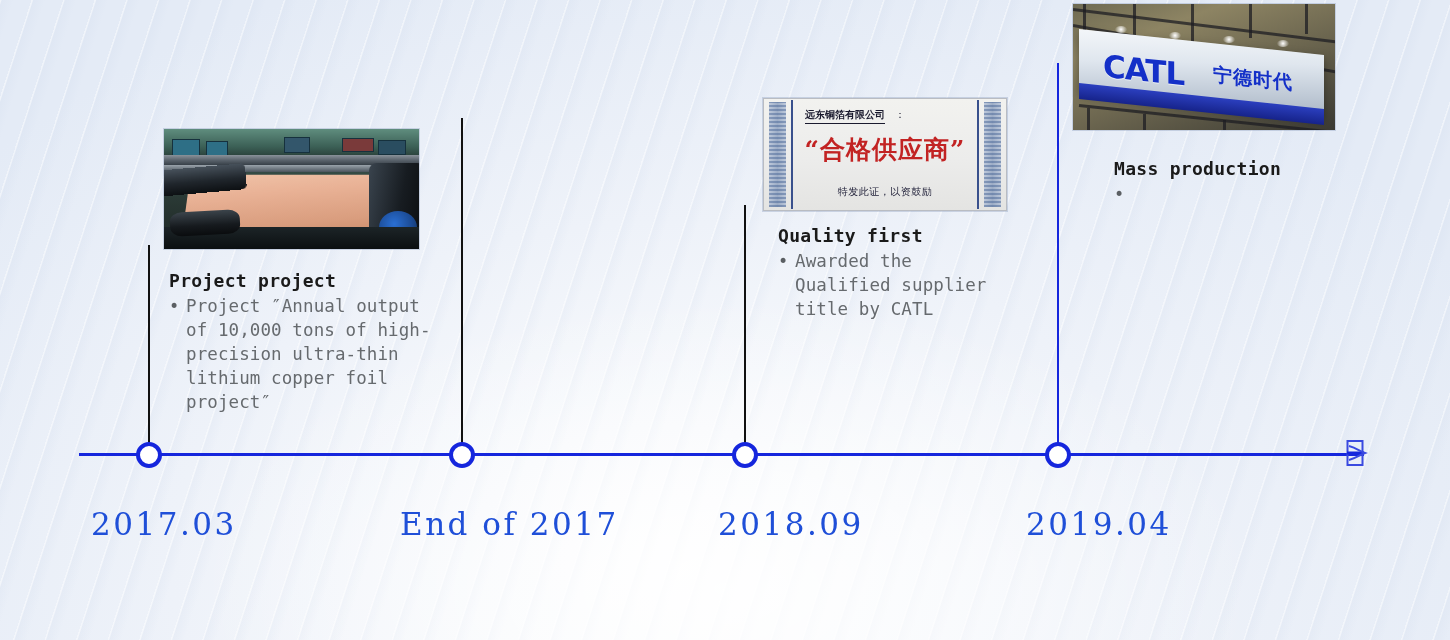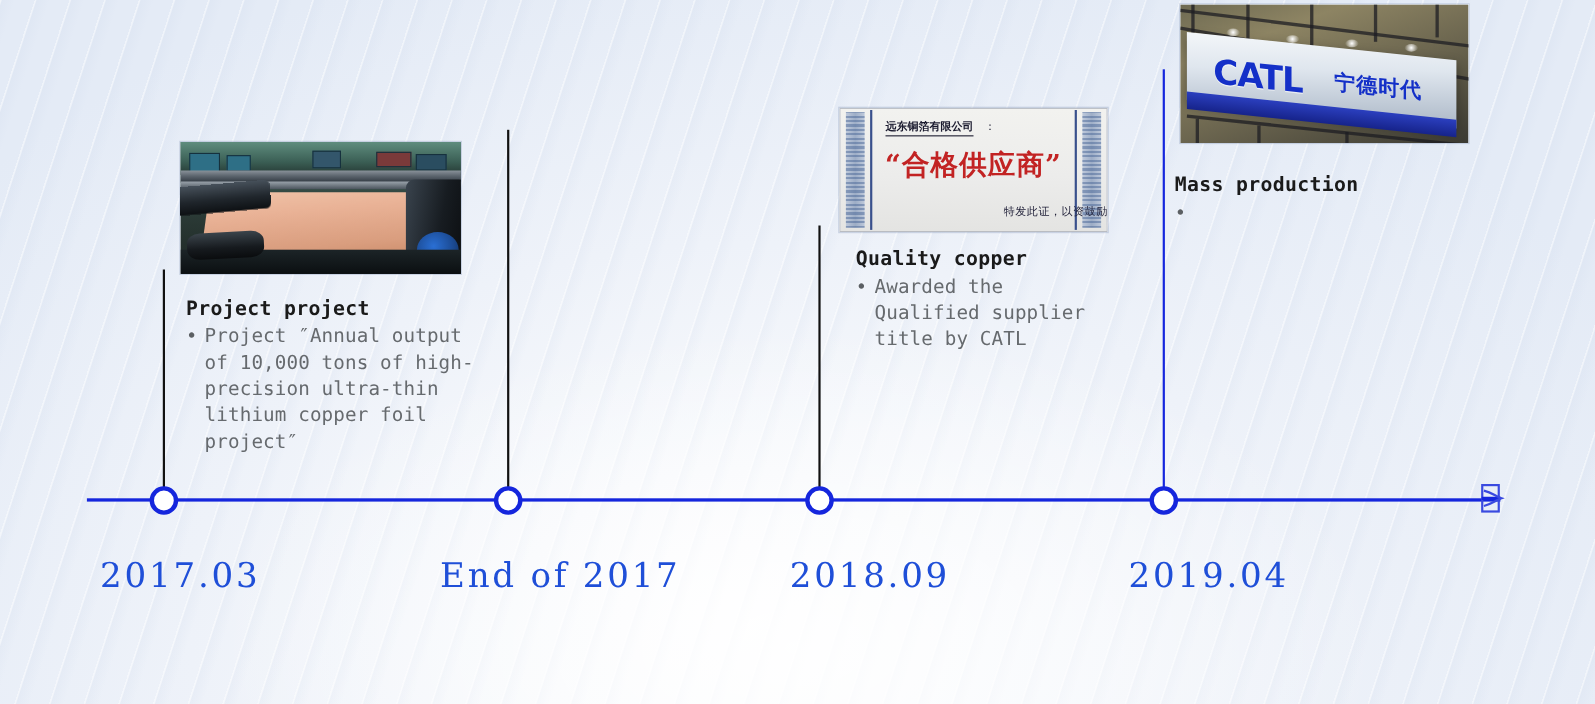--- a/index.html
+++ b/index.html
@@ -377,7 +377,7 @@
     <div class="catl-light" style="left:204px;top:36px;"></div>
   </div>
 
-  <div class="textblock" style="left:1068px; top:158px; width:290px;">
+  <div class="textblock" style="left:1114px; top:158px; width:290px;">
     <div class="event-title">Mass production</div>
     <div class="bullet-row">
       <span class="bullet-dot">•</span>

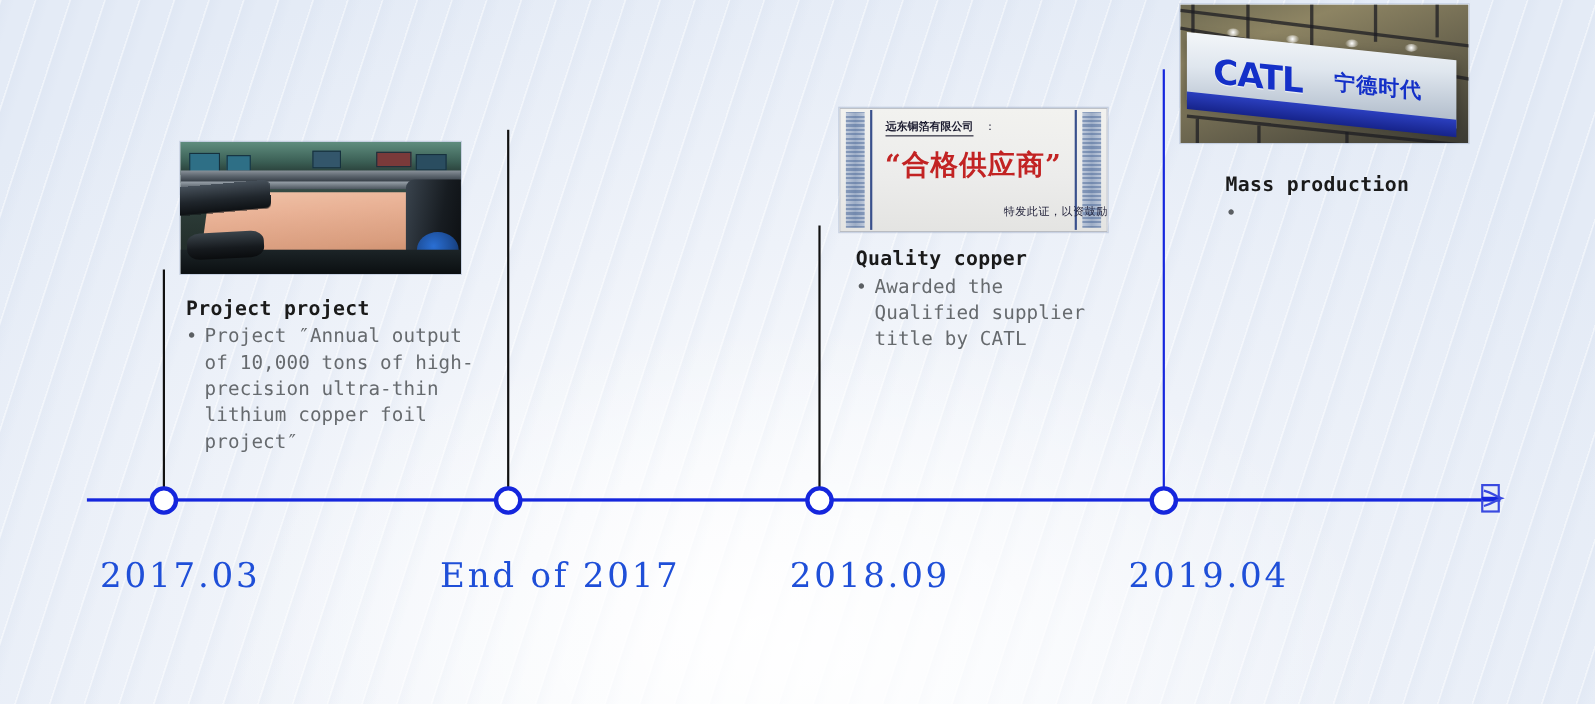--- a/index.html
+++ b/index.html
@@ -230,7 +230,7 @@
     font-size: 25px; font-weight: bold; color: #c22323; letter-spacing: 1px;
   }
   #photo-cert .cert-foot {
-    position: absolute; left: 0; right: 0; bottom: 12px; text-align: right;
+    position: absolute; left: 0; right: 0; bottom: 12px; text-align: center;
     font-family: "DejaVu Serif", "Liberation Serif", serif;
     font-size: 10px; color: #22223a; letter-spacing: .5px;
   }

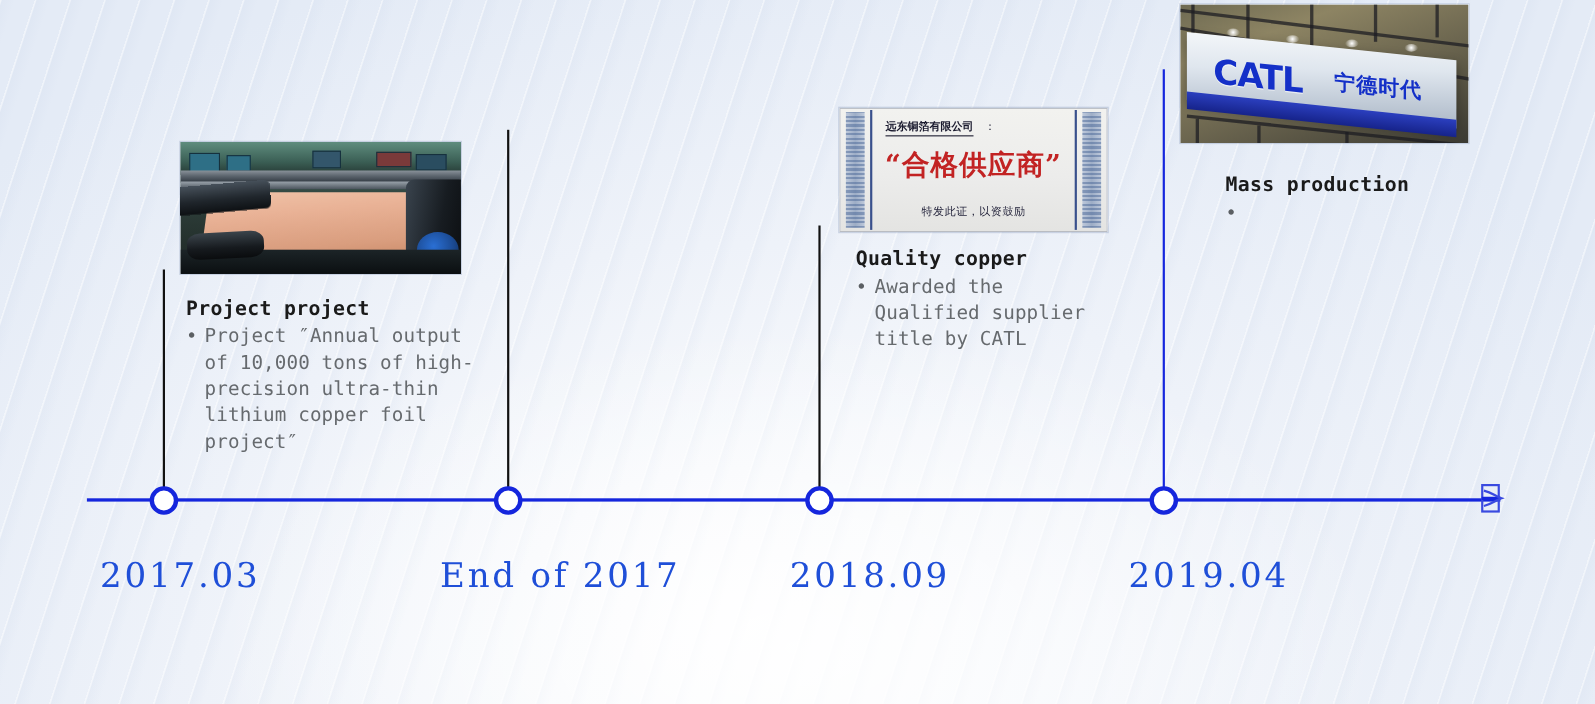--- a/index.html
+++ b/index.html
@@ -345,7 +345,7 @@
   </div>
 
   <div class="textblock" style="left:778px; top:225px; width:250px;">
-    <div class="event-title">Quality copper</div>
+    <div class="event-title">Quality first</div>
     <div class="bullet-row">
       <span class="bullet-dot">•</span>
       <span class="bullet-text">Awarded the

